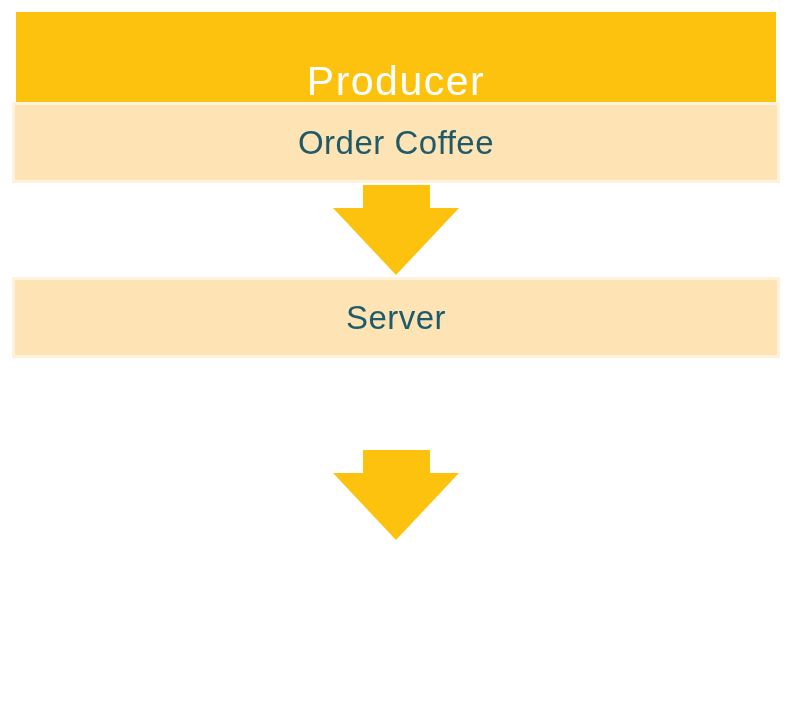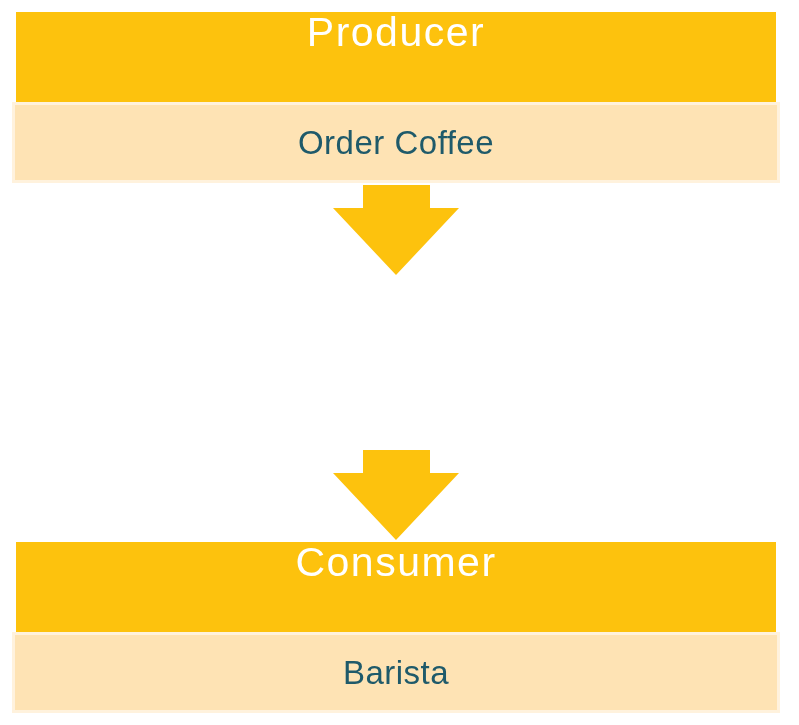--- a/index.html
+++ b/index.html
@@ -31,7 +31,7 @@
     width: 760px; height: 90px;
     margin: 0 auto;
     background: var(--header-bg);
-    display: flex; align-items: flex-start; justify-content: center;
+    display: flex; align-items: flex-end; justify-content: center;
   }
   .unit .header .title {
     color: var(--header-text);

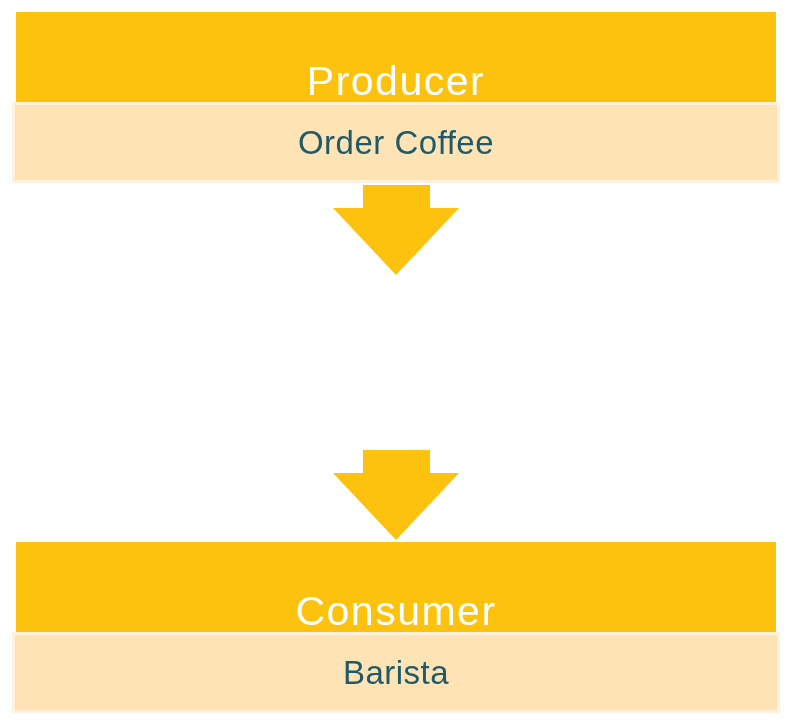--- a/index.html
+++ b/index.html
@@ -84,6 +84,9 @@
   </svg>
 
   <section class="unit unit-2">
+    <div class="detail">
+      <span class="label">Server</span>
+    </div>
   </section>
 
   <svg class="arrow arrow-2" viewBox="0 0 126 90" preserveAspectRatio="none" aria-hidden="true">

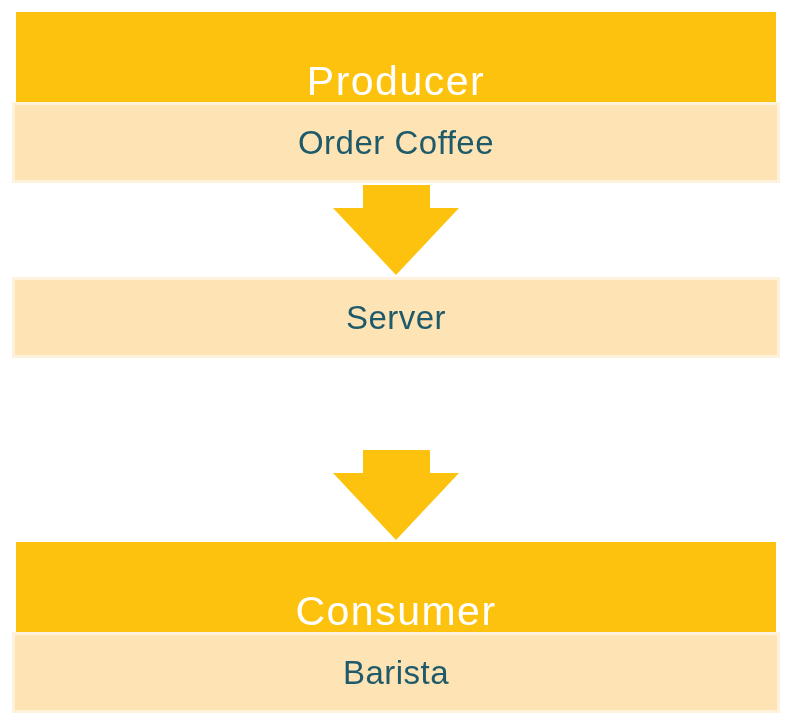--- a/index.html
+++ b/index.html
@@ -93,14 +93,6 @@
     <polygon points="30,0 97,0 97,23 126,23 63,90 0,23 30,23" fill="#FDC20D"></polygon>
   </svg>
 
-  <section class="unit unit-3">
-    <div class="header">
-      <span class="title">Consumer</span>
-    </div>
-    <div class="detail">
-      <span class="label">Barista</span>
-    </div>
-  </section>
 
 </div>
 

